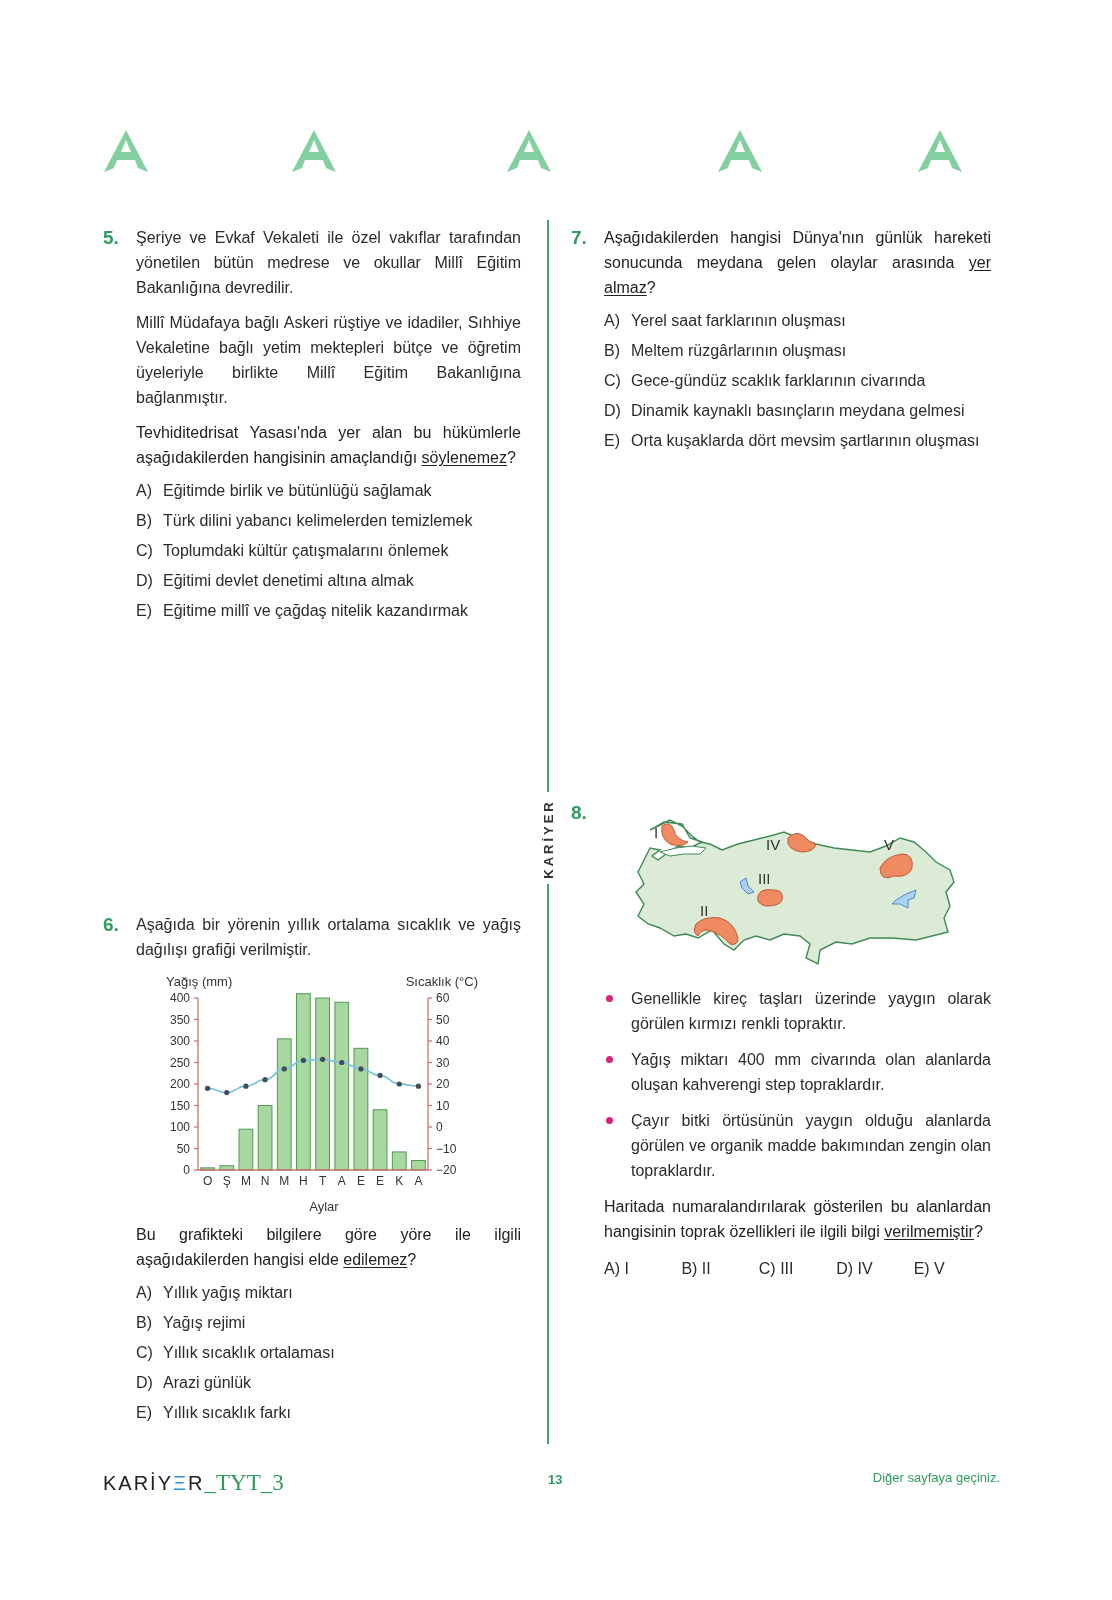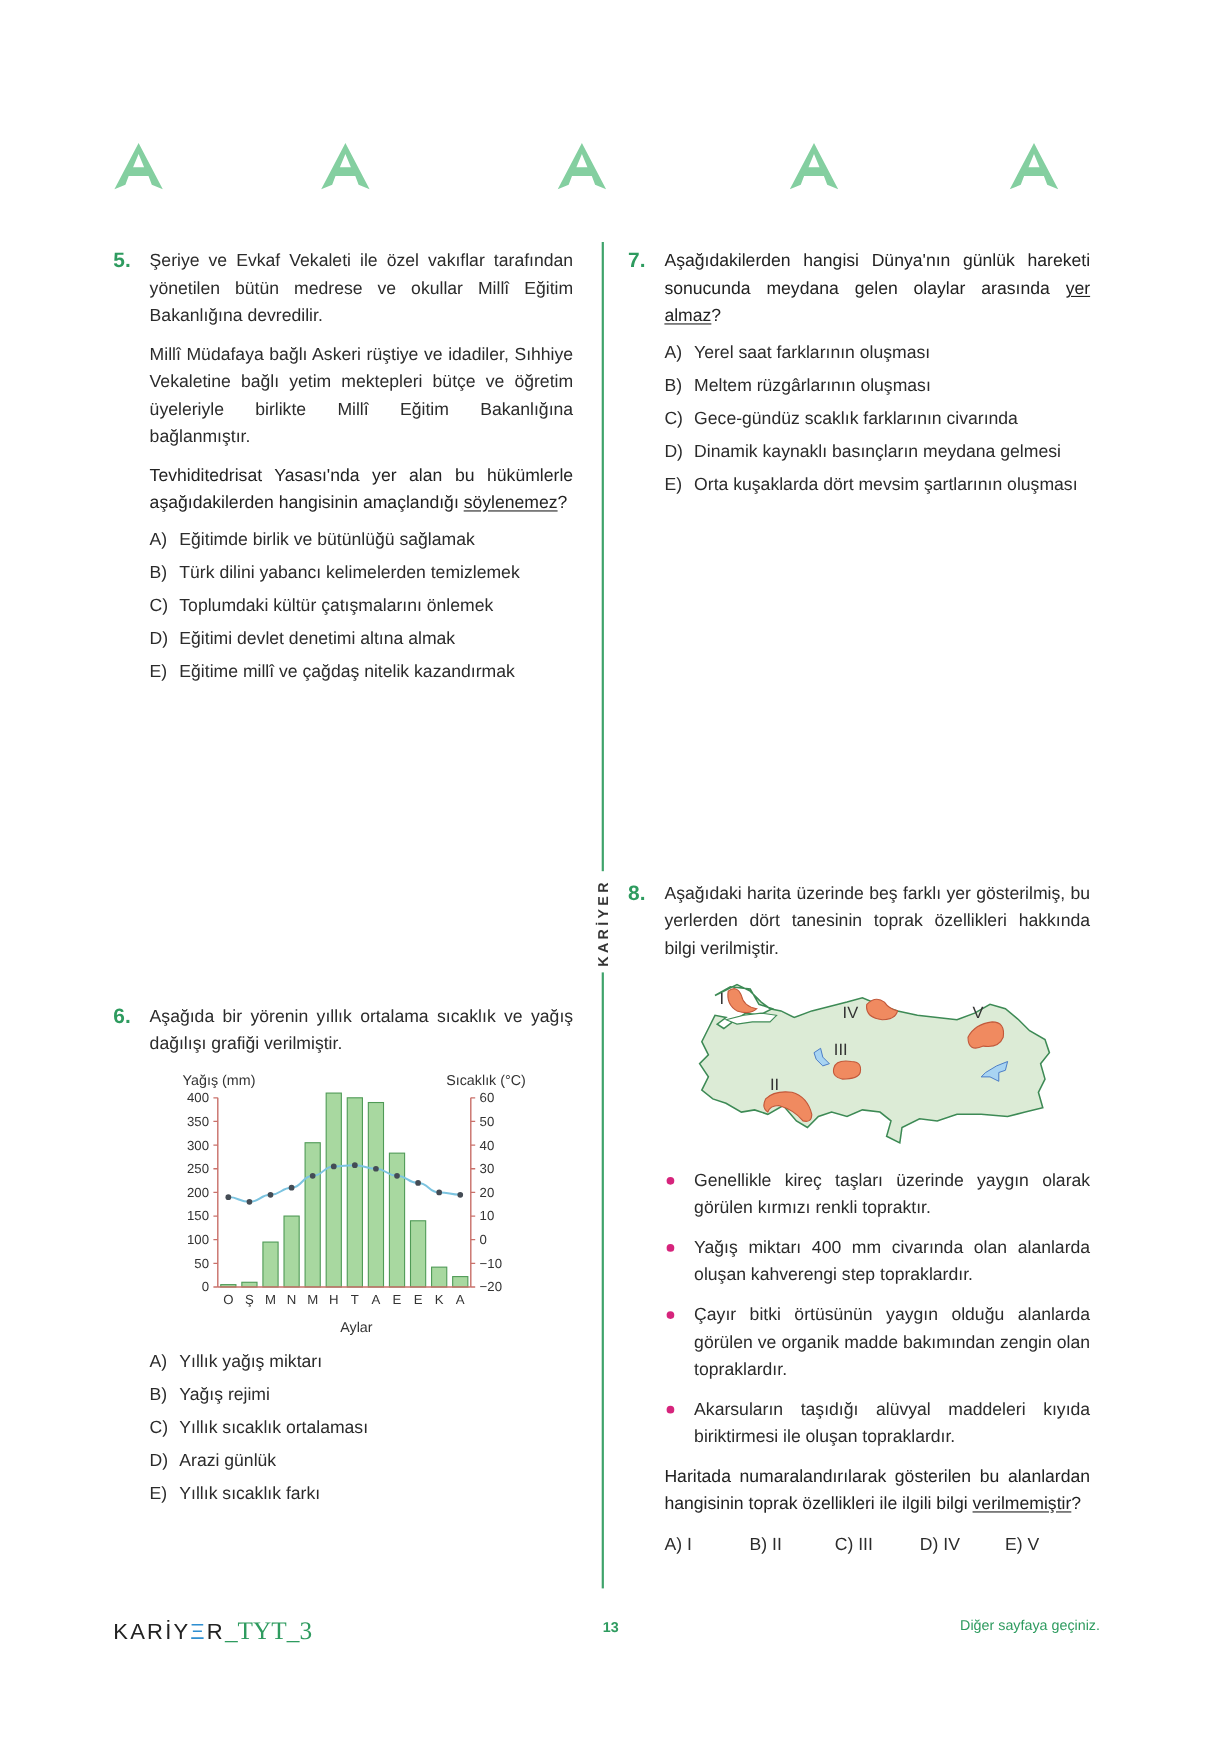--- a/index.html
+++ b/index.html
@@ -271,7 +271,6 @@
 <div class="question" id="q8">
   <span class="q-num">8.</span>
   <div class="q-body">
-    <p>Aşağıdaki harita üzerinde beş farklı yer gösterilmiş, bu yerlerden dört tanesinin toprak özellikleri hakkında bilgi verilmiştir.</p>
     <div class="map-wrap">
       <svg viewBox="0 0 340 160">
         <path fill="#dcebd6" stroke="#3d8a55" stroke-width="1.4" d="M20 18 L34 10 L52 12 L60 26 L72 30 L60 36 L48 34 L36 42 L28 48 L22 44 L30 38 L20 36 L14 48 L8 60 L14 72 L6 80 L14 92 L8 104 L18 112 L30 116 L44 124 L56 122 L68 126 L82 118 L94 132 L104 138 L114 128 L126 124 L140 128 L154 122 L170 124 L180 132 L176 146 L188 152 L190 138 L206 130 L222 132 L240 126 L262 126 L286 128 L302 124 L318 120 L314 106 L320 94 L316 80 L324 70 L320 58 L306 50 L296 40 L284 30 L270 26 L256 34 L240 40 L222 38 L204 36 L186 32 L168 26 L154 20 L140 24 L124 28 L108 32 L92 38 L80 32 L70 30 L62 24 L52 14 L40 8 Z"></path>

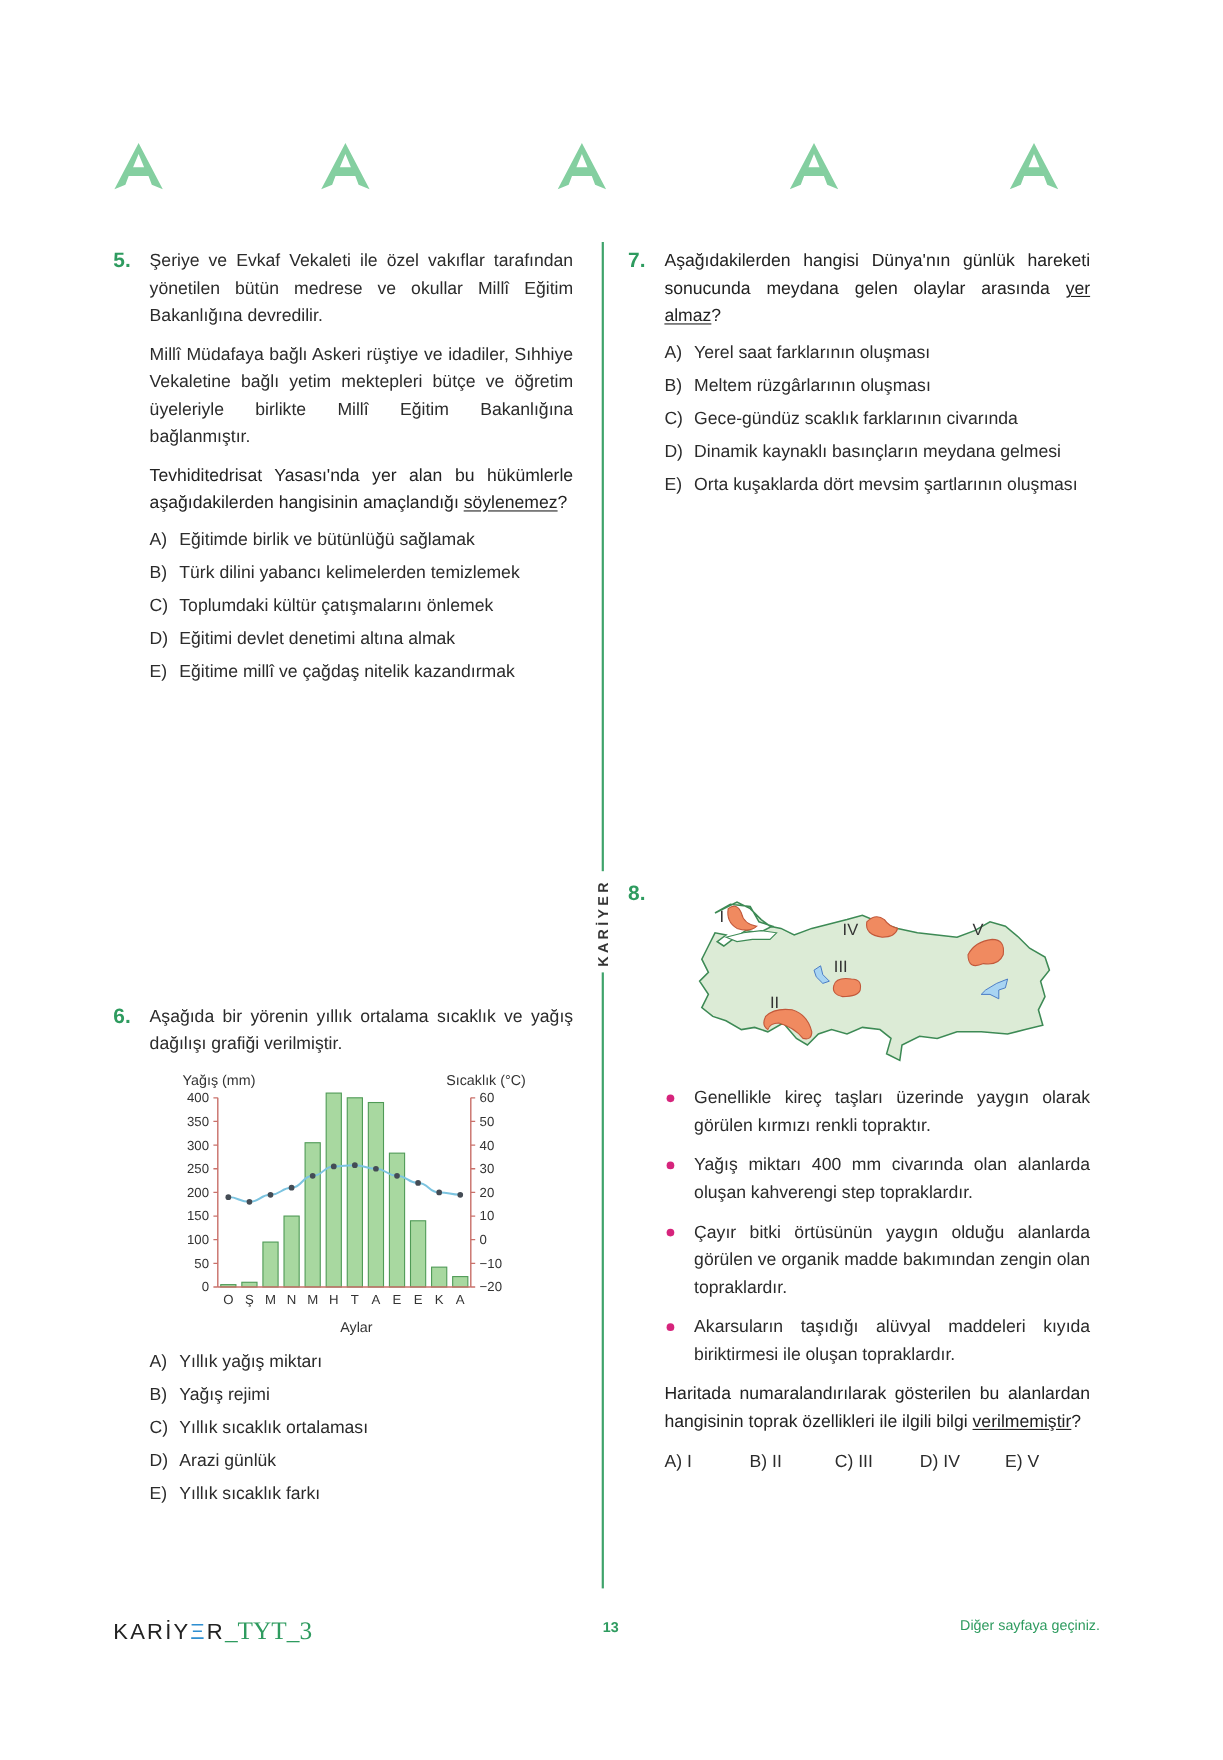--- a/index.html
+++ b/index.html
@@ -293,7 +293,6 @@
       <li>Genellikle kireç taşları üzerinde yaygın olarak görülen kırmızı renkli topraktır.</li>
       <li>Yağış miktarı 400 mm civarında olan alanlarda oluşan kahverengi step topraklardır.</li>
       <li>Çayır bitki örtüsünün yaygın olduğu alanlarda görülen ve organik madde bakımından zengin olan topraklardır.</li>
-      <li>Akarsuların taşıdığı alüvyal maddeleri kıyıda biriktirmesi ile oluşan topraklardır.</li>
     </ul>
     <p class="stem"><span>Haritada numaralandırılarak gösterilen bu alanlardan hangisinin toprak özellikleri ile ilgili bilgi </span><u>verilmemiştir</u><span>?</span></p>
     <div class="inline-options">

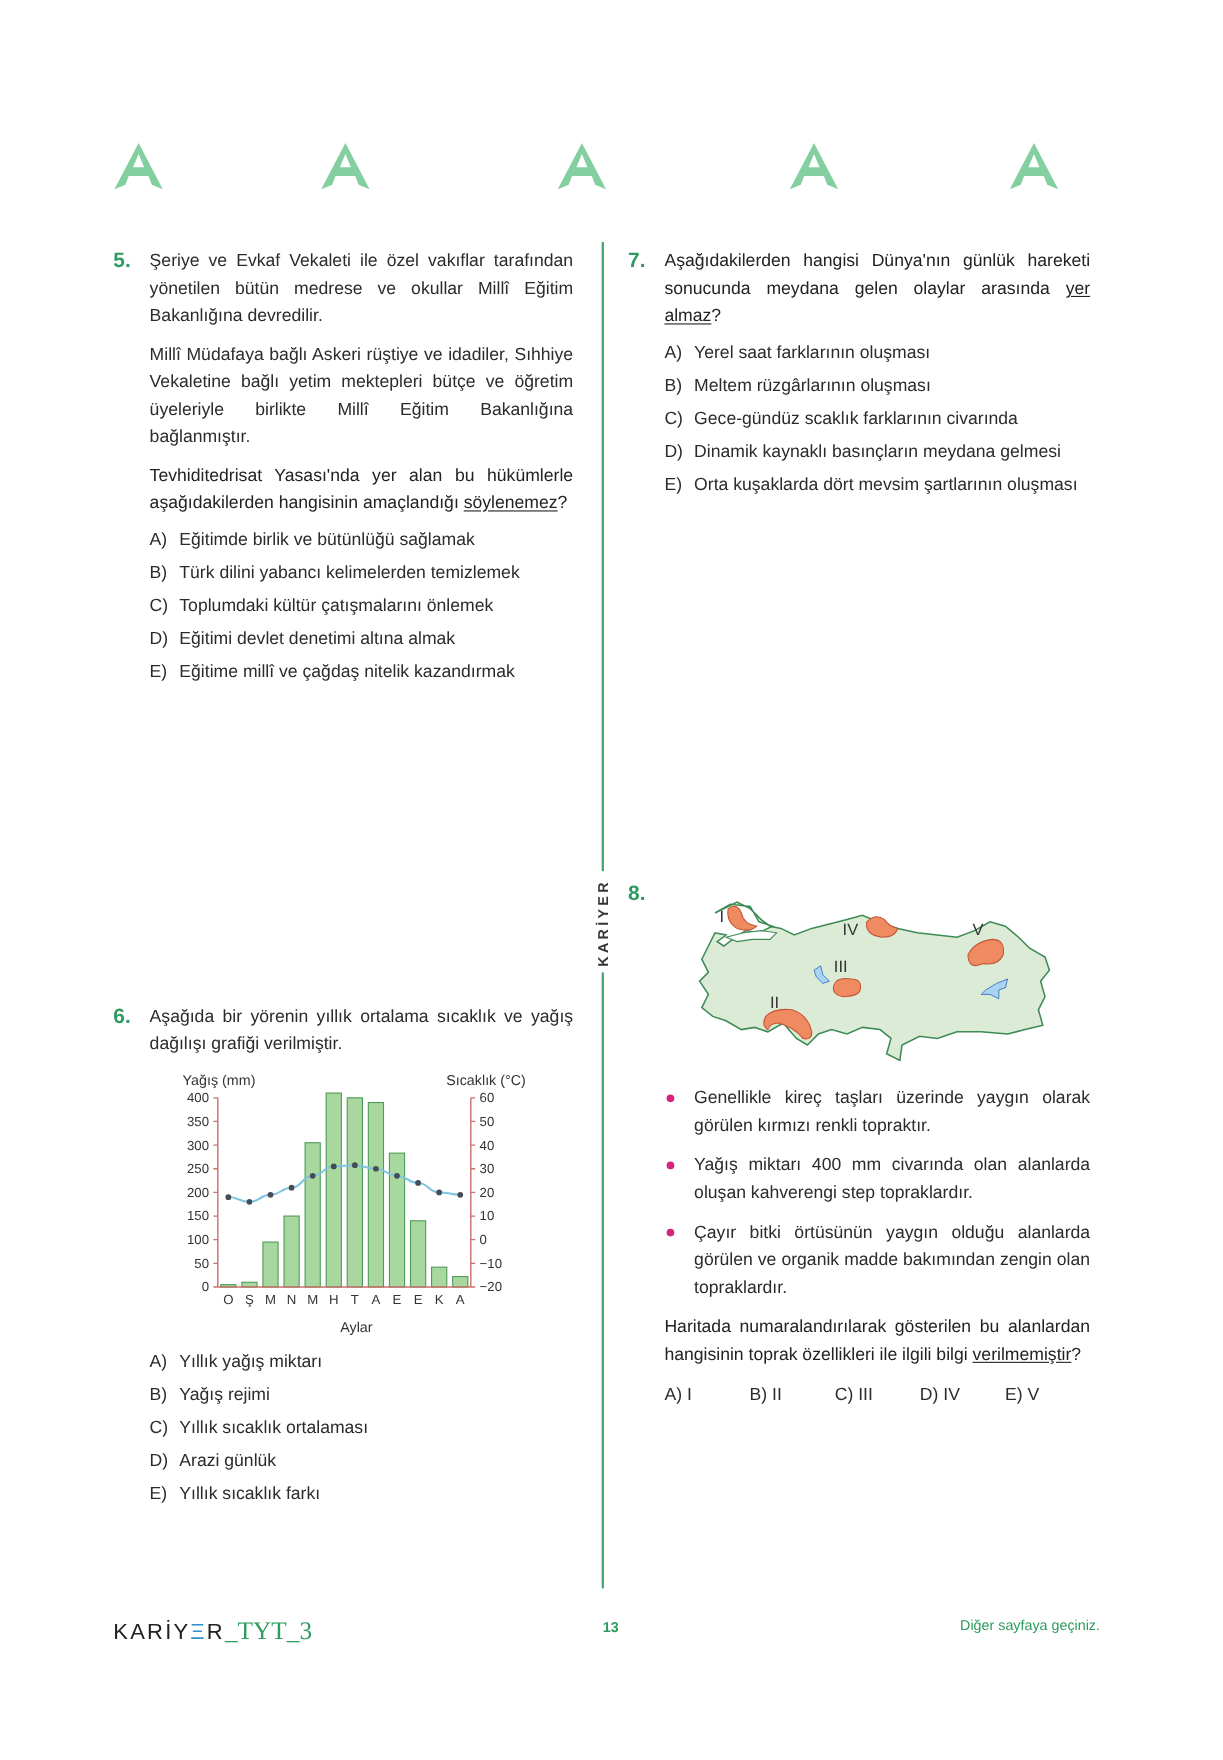--- a/index.html
+++ b/index.html
@@ -243,6 +243,7 @@
         <text id="xlabel" x="188" y="243" font-size="13" fill="#333" text-anchor="middle">Aylar</text>
       </svg>
     </div>
+    <p class="stem"><span>Bu grafikteki bilgilere göre yöre ile ilgili aşağıdakilerden hangisi elde </span><u>edilemez</u><span>?</span></p>
     <div class="options">
       <div class="opt">
           <span class="opt-letter">A)</span>

